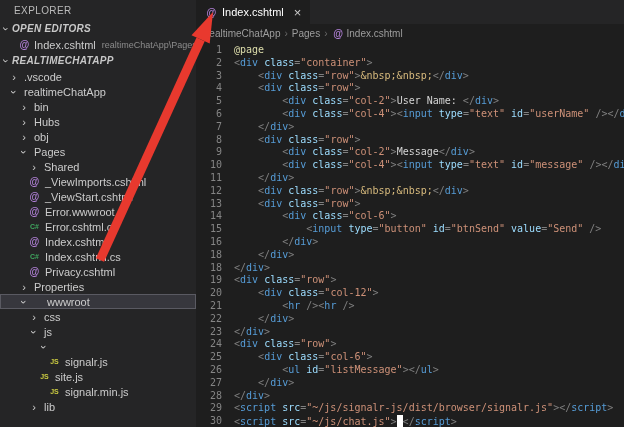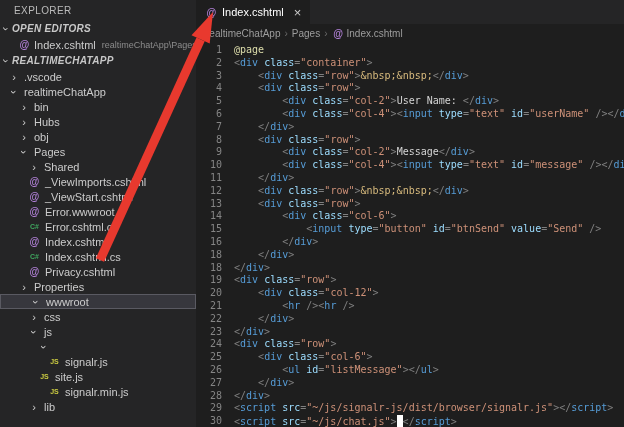--- a/index.html
+++ b/index.html
@@ -129,7 +129,7 @@
           <span class="chev">›</span>
           <span class="tname">Properties</span>
         </div>
-        <div class="trow selected" style="padding-left: 30px;">
+        <div class="trow selected" style="padding-left: 18px; gap: 13px;">
           <span class="chev expanded">›</span>
           <span class="tname">wwwroot</span>
         </div>

